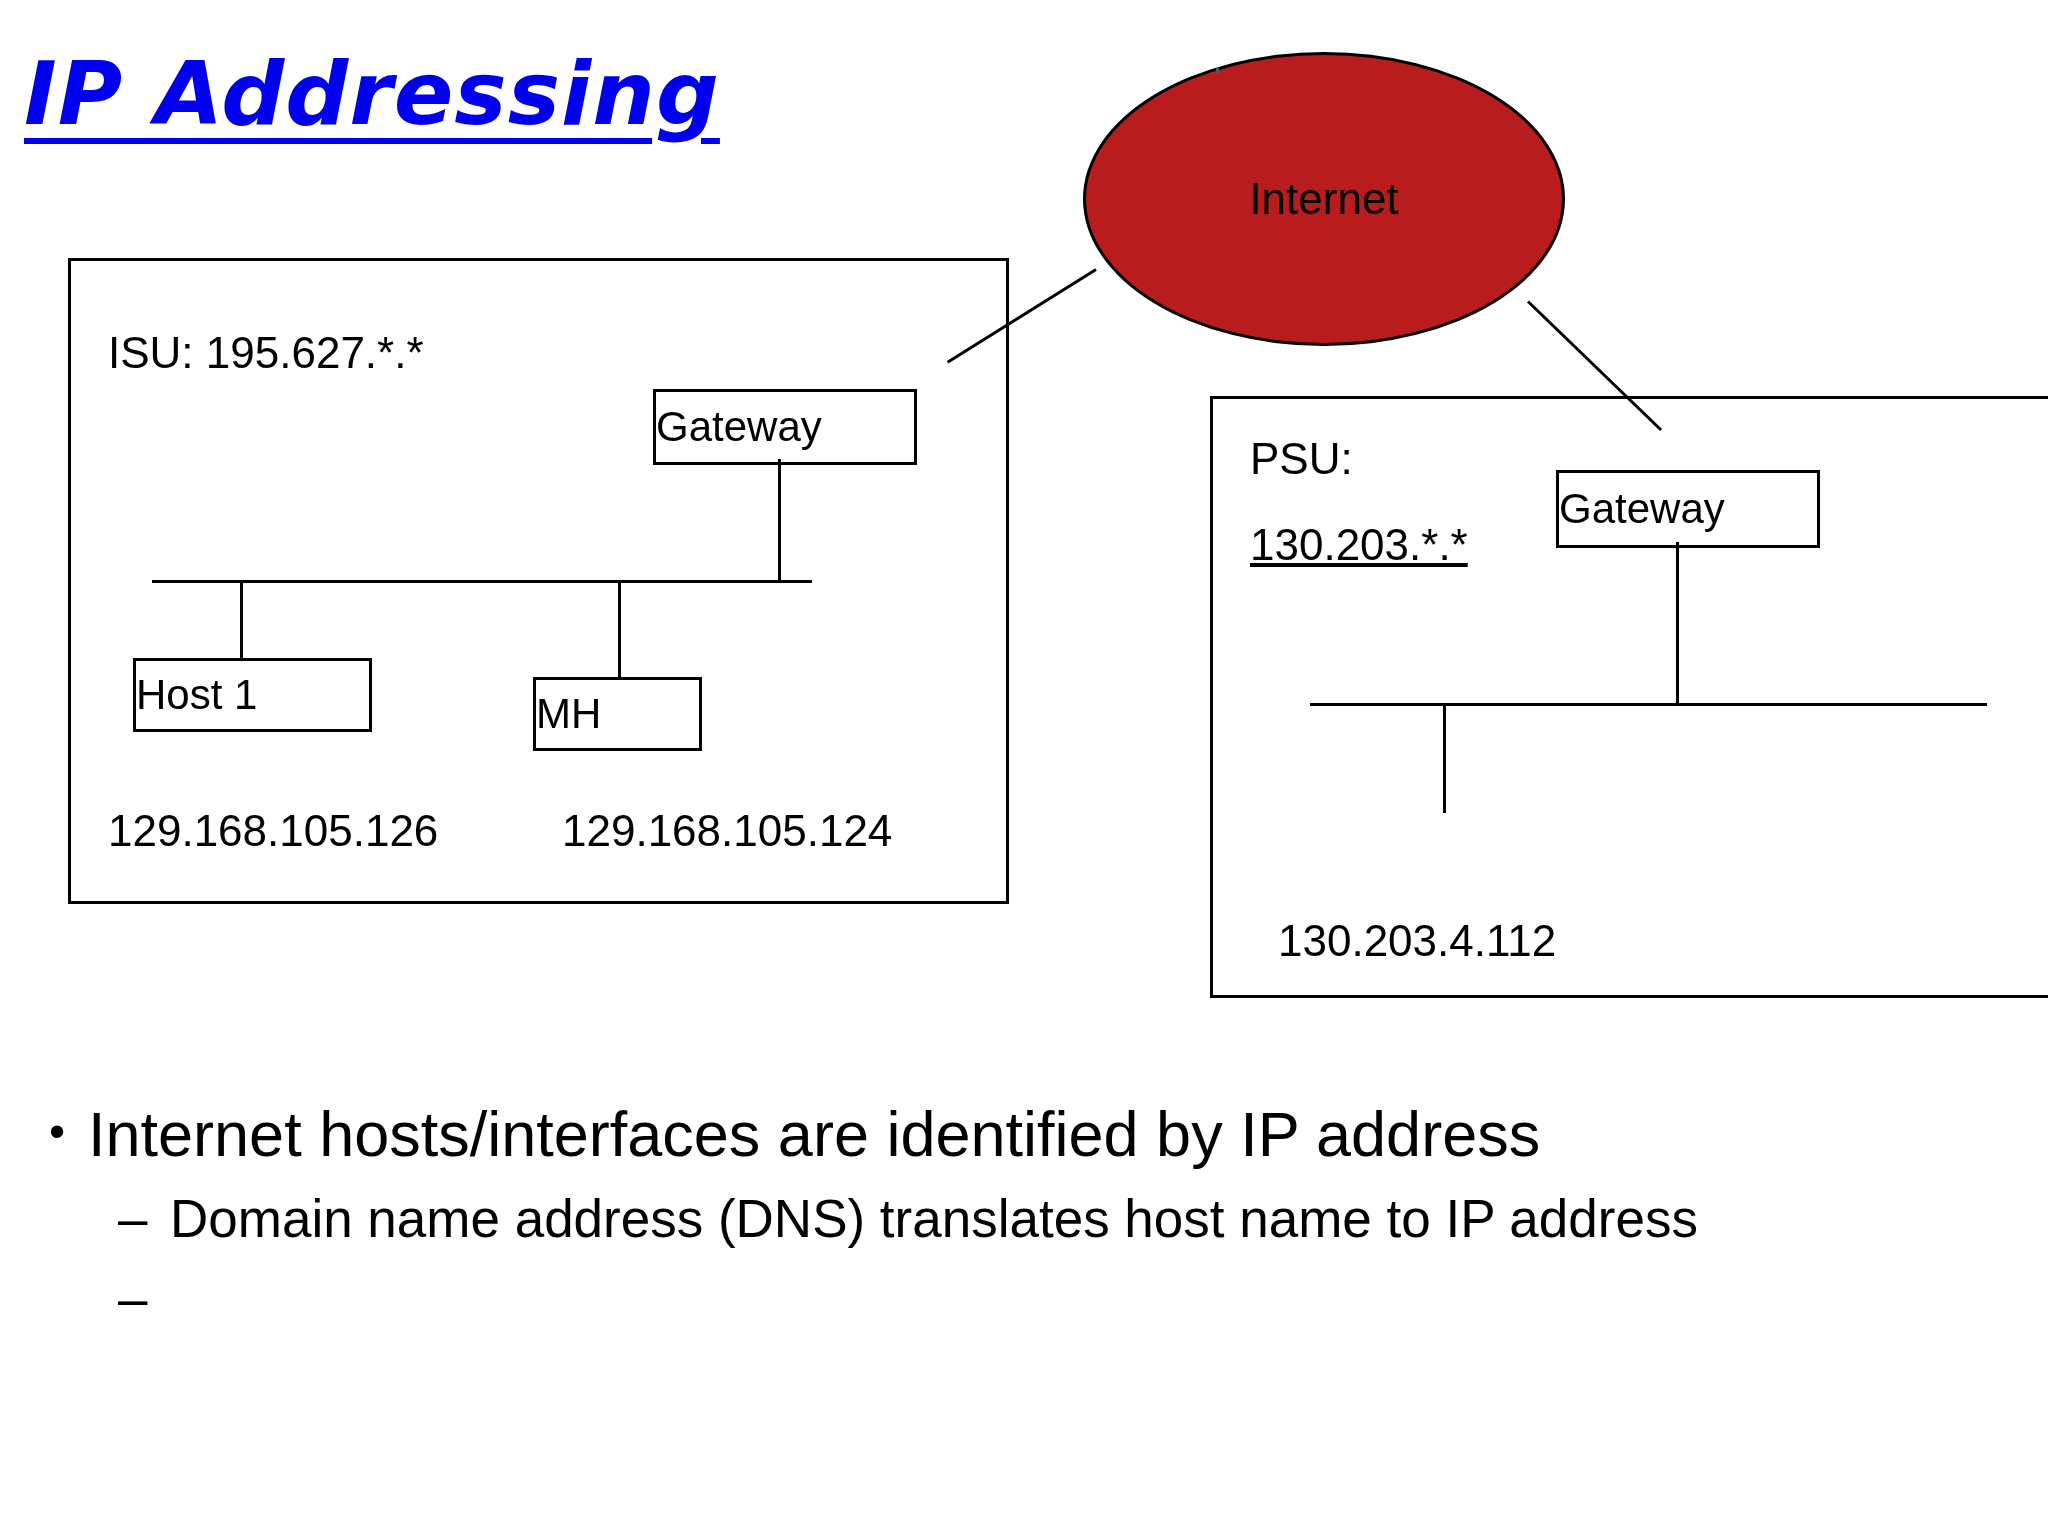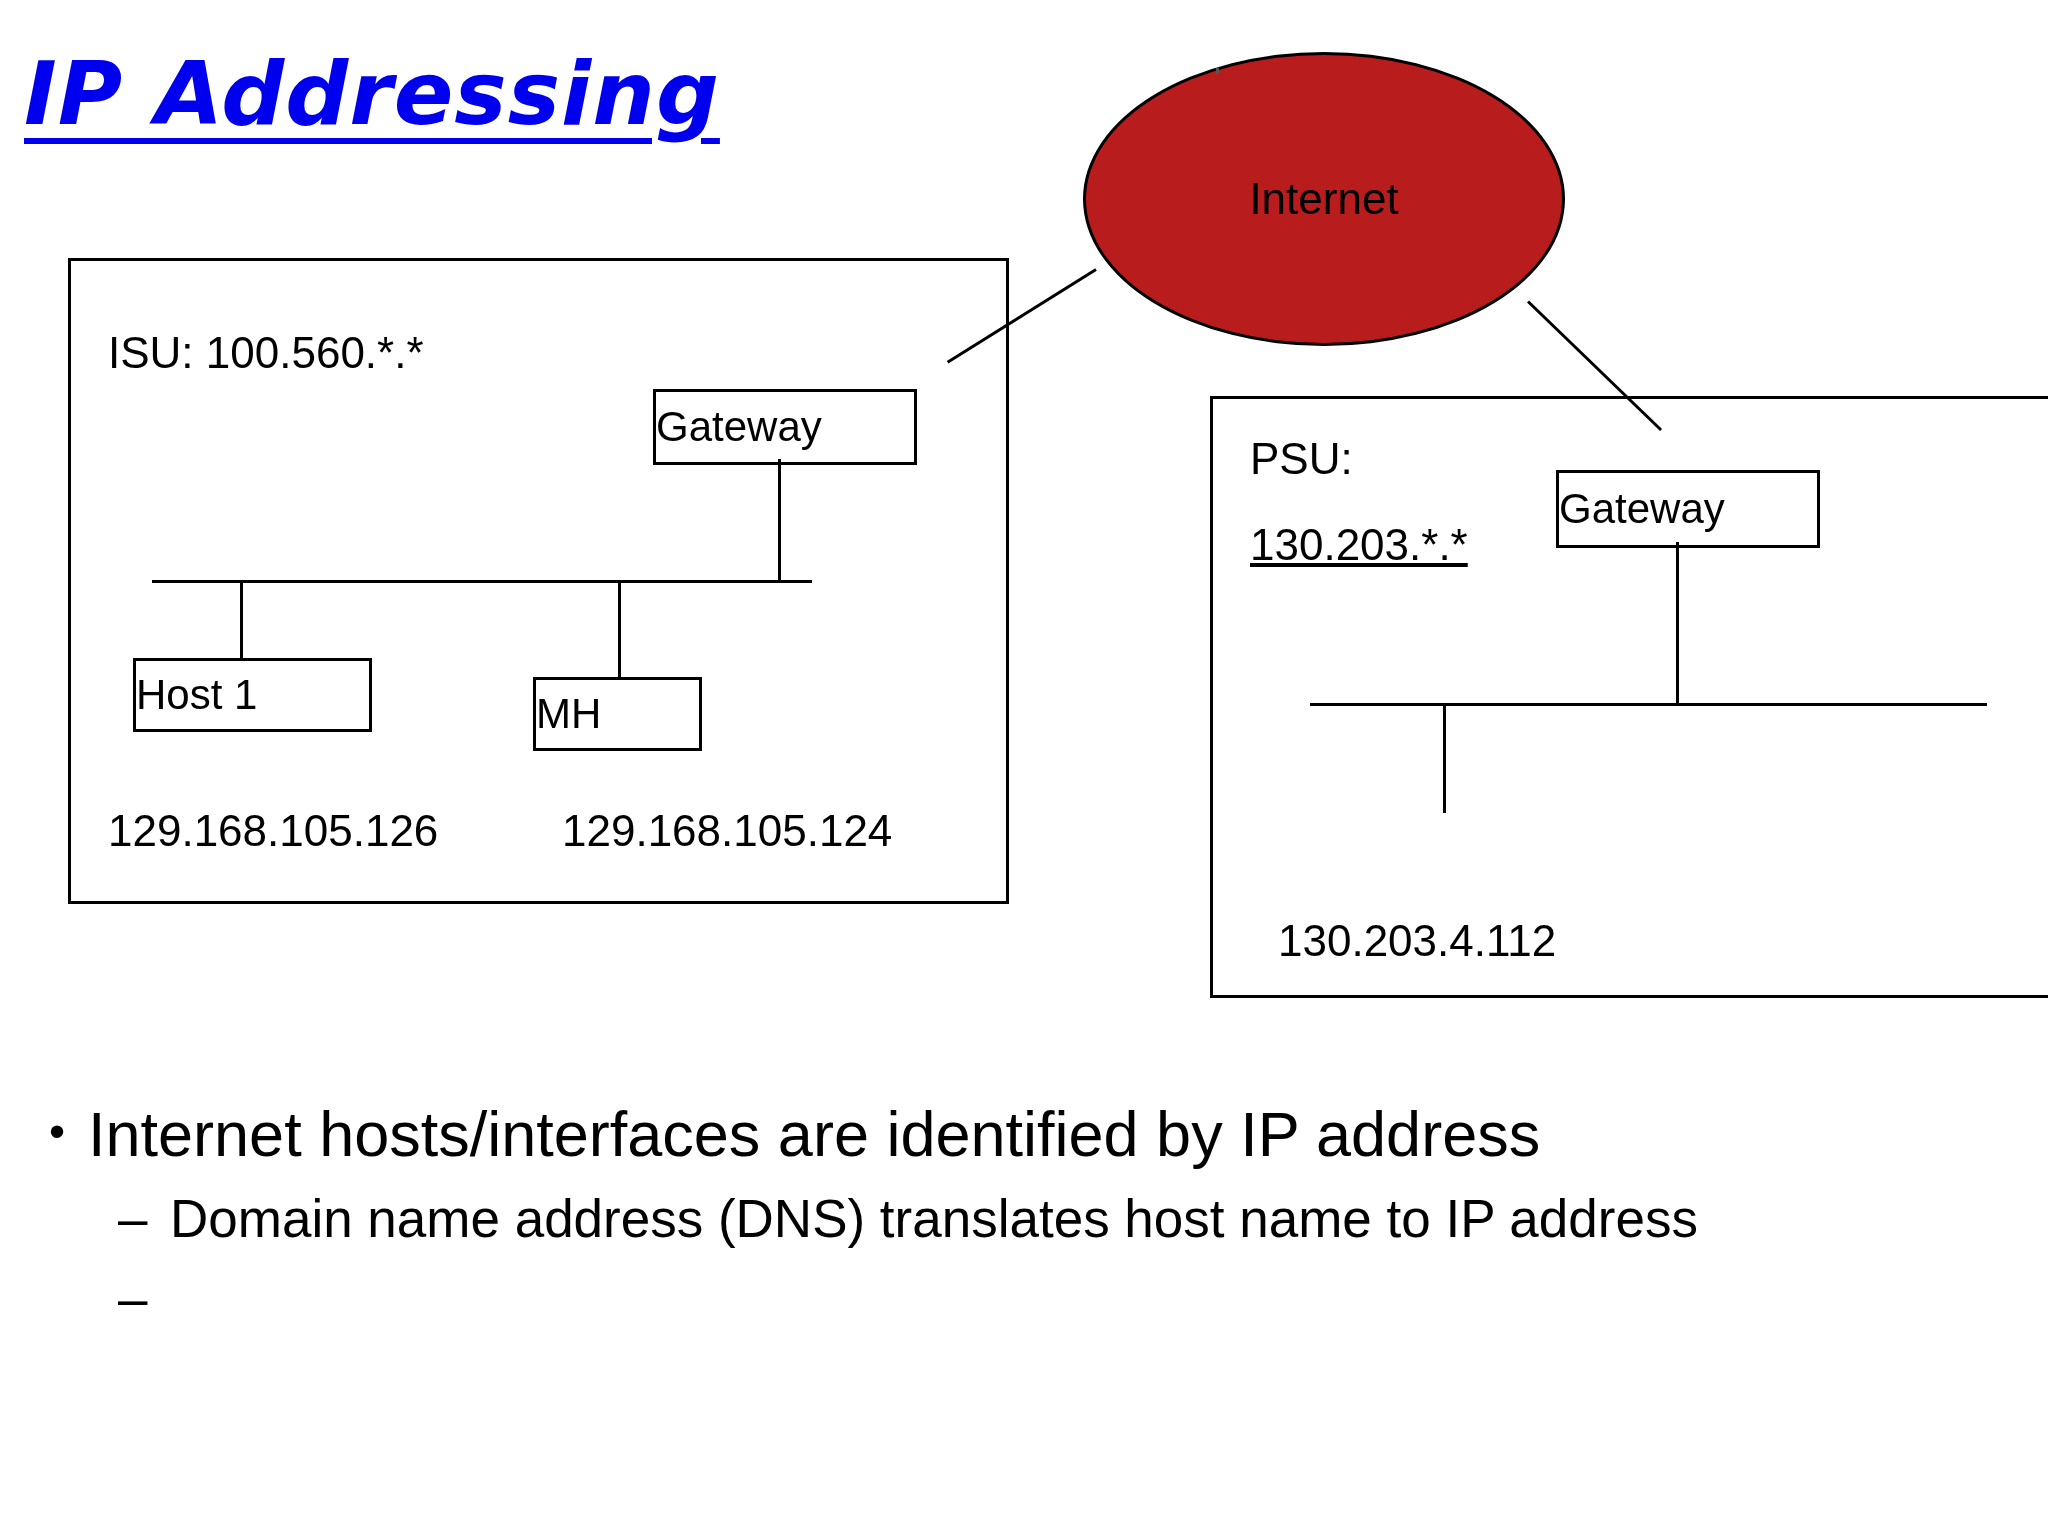--- a/index.html
+++ b/index.html
@@ -74,7 +74,7 @@
 
   <div class="nbox" style="left:68px;top:258px;width:935px;height:640px;"></div>
 
-  <div class="difflabel" style="left:108px;top:328px;">ISU: 100.560.*.*</div>
+  <div class="difflabel" style="left:108px;top:328px;">ISU: 195.627.*.*</div>
 
   <div class="nodebox" style="left:653px;top:389px;width:258px;height:70px;">
     <span>Gateway</span>

